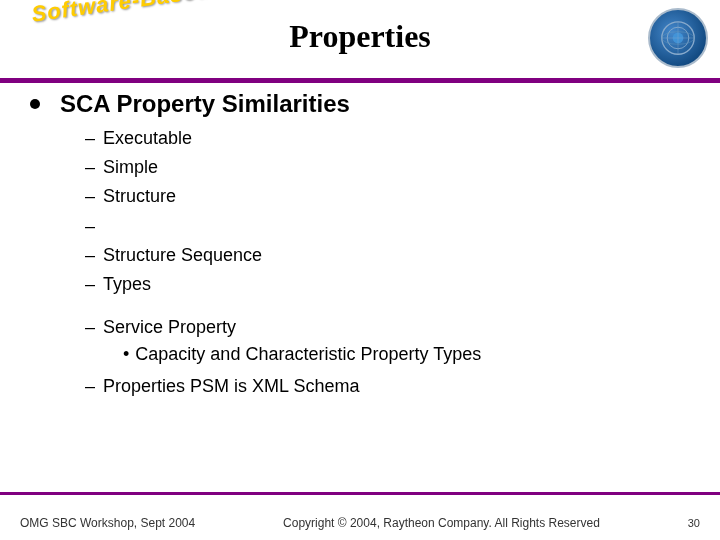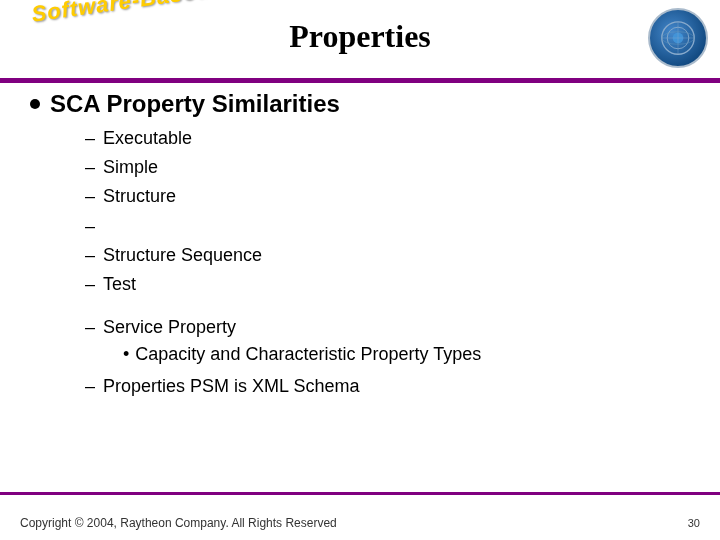--- a/index.html
+++ b/index.html
@@ -97,7 +97,7 @@
       color: #000000;
       display: flex;
       align-items: center;
-      gap: 10px;
+      gap: 20px;
       margin-bottom: 8px;
     }
 

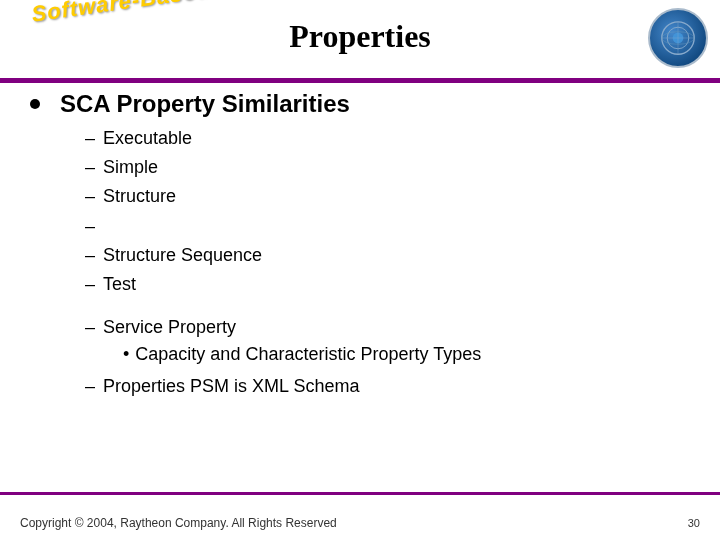--- a/index.html
+++ b/index.html
@@ -228,7 +228,7 @@
       </div>
       <div class="sub-item">
         <span class="dash">–</span>
-        <span>Test</span>
+        <span>Types</span>
       </div>
     </div>
   </div>

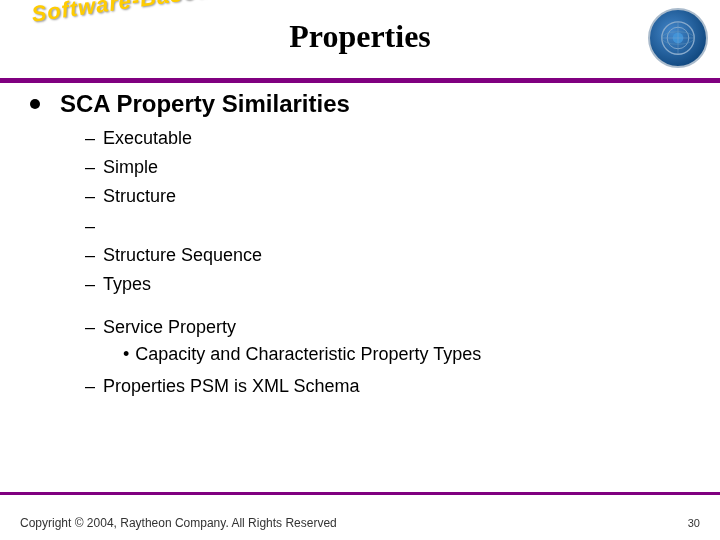--- a/index.html
+++ b/index.html
@@ -261,6 +261,7 @@
 <div class="bottom-bar"></div>
 
 <div class="footer">
+  <span>OMG SBC Workshop, Sept 2004</span>
   <span>Copyright © 2004, Raytheon Company. All Rights Reserved</span>
   <span class="footer-page-num">30</span>
 </div>

